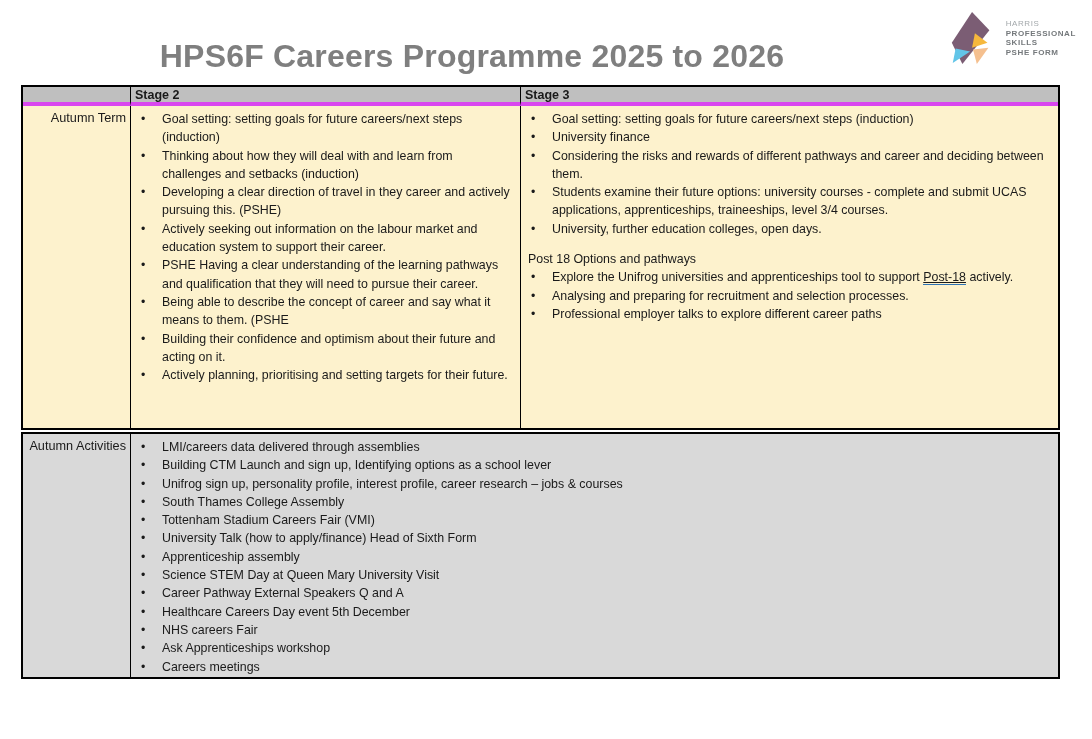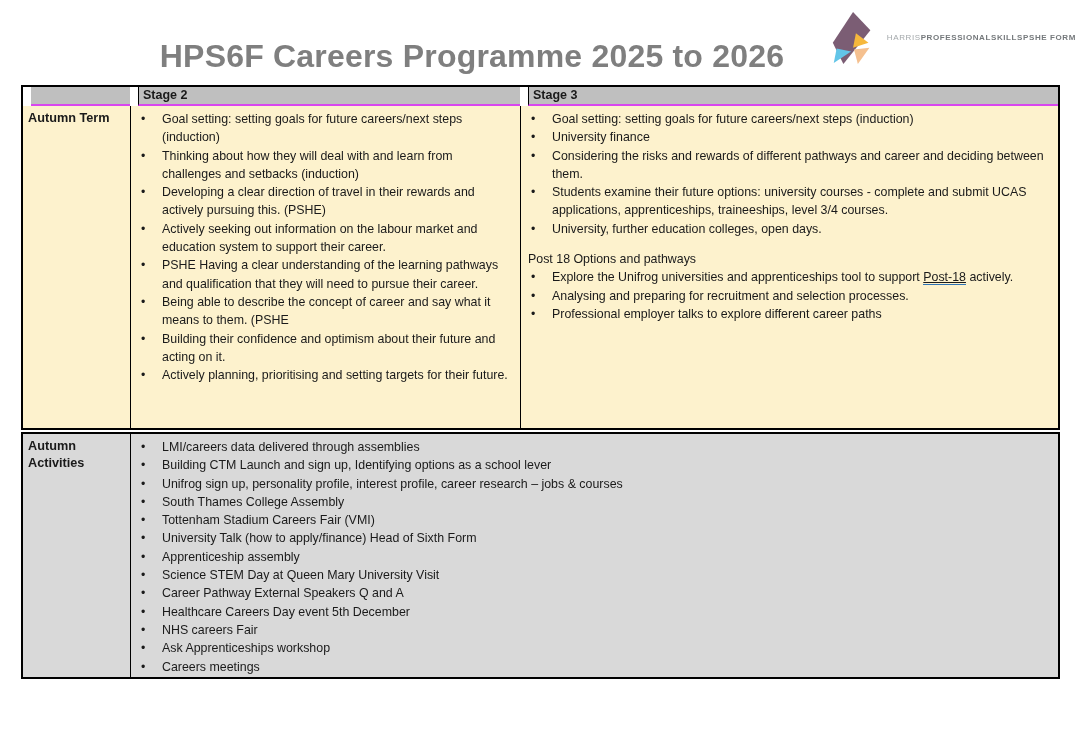--- a/index.html
+++ b/index.html
@@ -20,7 +20,7 @@
   
   .logo { position:absolute; top:11px; right:16px; display:flex; align-items:center; gap:7px; }
   .logo-icon { width:52px; height:54px; }
-  .logo-text { display:flex; flex-direction:row; justify-content:center; }
+  .logo-text { display:flex; flex-direction:column; justify-content:center; }
   .logo-text span { font-size:8px; line-height:9.5px; letter-spacing:0.6px; font-weight:bold; color:#75797c; }
   .logo-text span.light { color:#a3a8ab; font-weight:normal; }
 

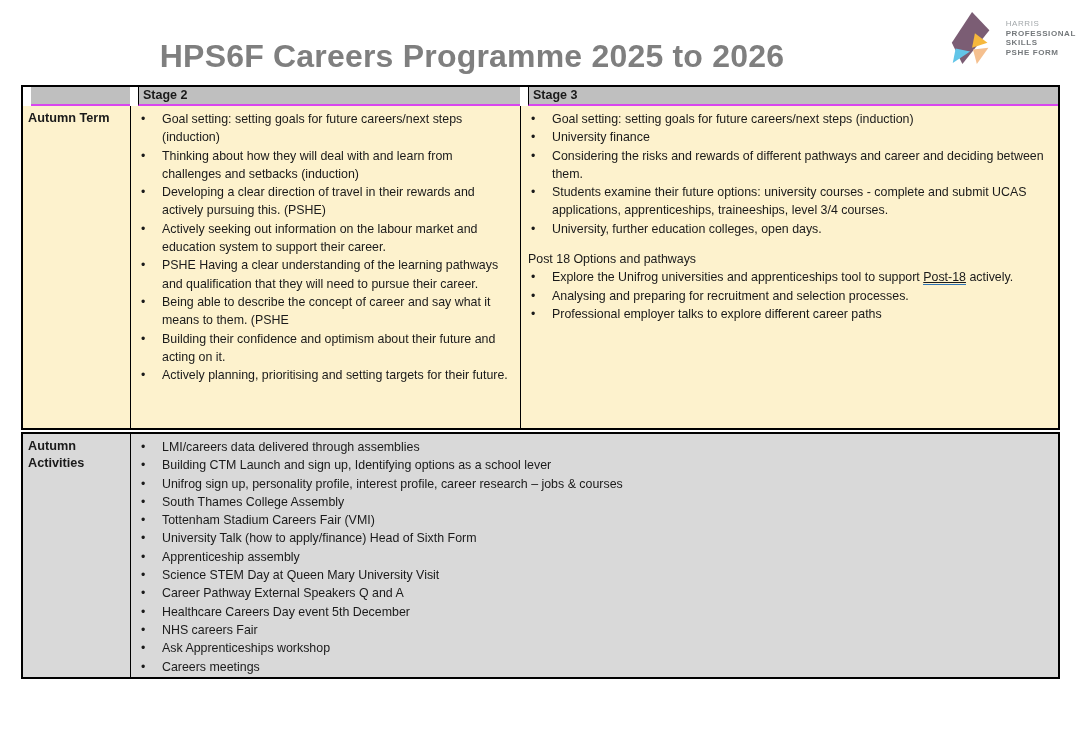--- a/index.html
+++ b/index.html
@@ -34,7 +34,7 @@
 
   .cell { box-sizing:border-box; overflow:hidden; }
   .bL { border-left:1px solid #000; }
-  .bB { border-bottom:2px solid #d946ef;margin-left:8px; }
+  .bB { border-bottom:4px solid #d946ef; }
 
   .hcell { background:#bfbfbf; font-weight:bold; font-size:12.5px; padding:1px 4px; line-height:15px; }
   .label-cell { font-weight:bold; font-size:12.7px; padding:4px 4px 0 5px; line-height:17px; }

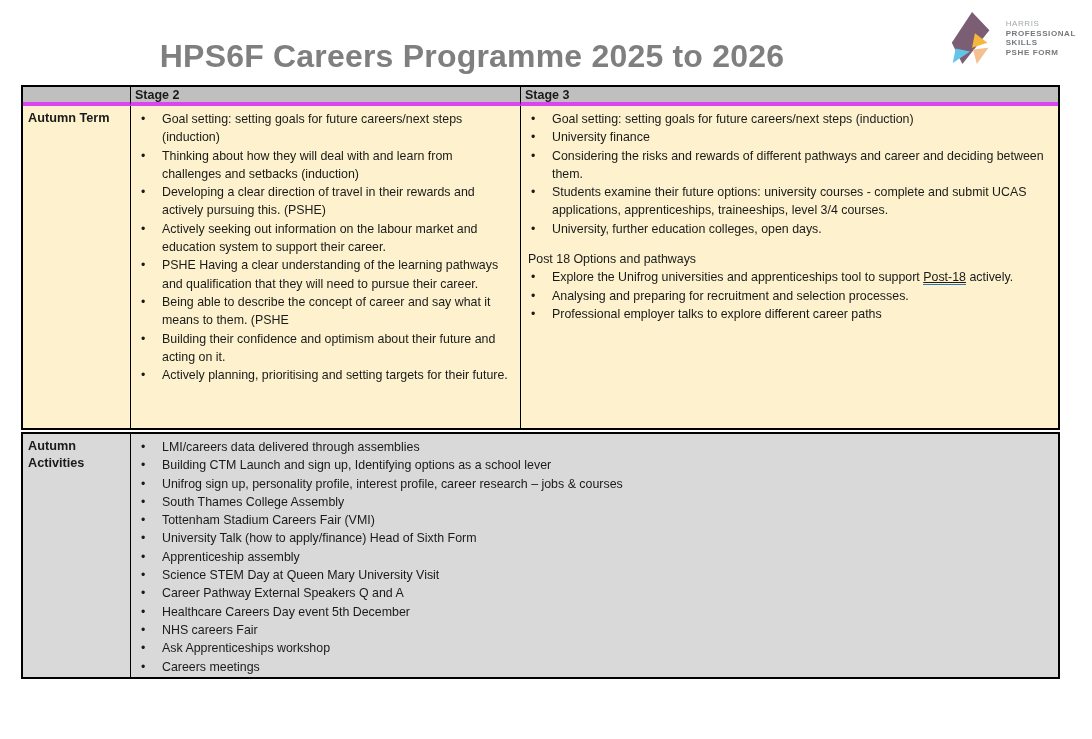--- a/index.html
+++ b/index.html
@@ -37,7 +37,7 @@
   .bB { border-bottom:4px solid #d946ef; }
 
   .hcell { background:#bfbfbf; font-weight:bold; font-size:12.5px; padding:1px 4px; line-height:15px; }
-  .label-cell { font-weight:bold; font-size:12.7px; padding:4px 4px 0 5px; line-height:17px; }
+  .label-cell { font-weight:normal; font-size:12.7px; padding:4px 4px 0 5px; line-height:17px;text-align:right; }
   .term-bg { background:#fdf2cd; }
   .act-bg { background:#d9d9d9; }
   .content-cell { padding:4px 6px 0 0; font-size:12.4px; }

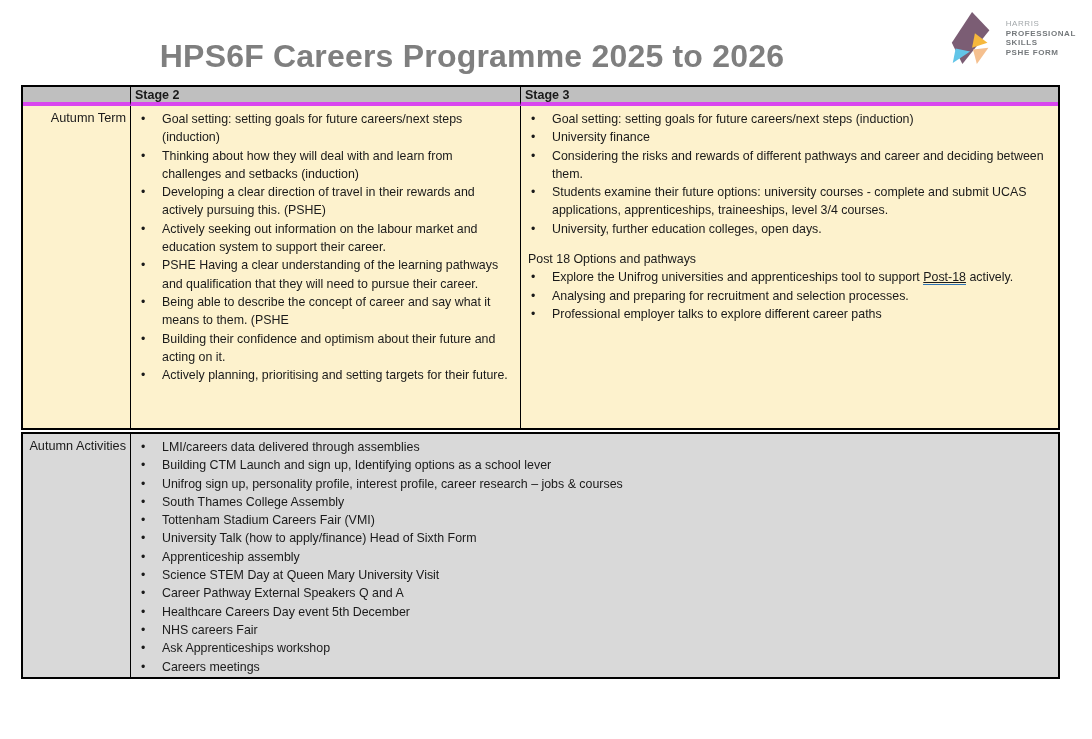--- a/index.html
+++ b/index.html
@@ -89,7 +89,7 @@
       <ul class="bullets">
           <li>Goal setting: setting goals for future careers/next steps (induction)</li>
           <li>Thinking about how they will deal with and learn from challenges and setbacks (induction)</li>
-          <li>Developing a clear direction of travel in their rewards and actively pursuing this. (PSHE)</li>
+          <li>Developing a clear direction of travel in they career and actively pursuing this. (PSHE)</li>
           <li>Actively seeking out information on the labour market and education system to support their career.</li>
           <li>PSHE Having a clear understanding of the learning pathways and qualification that they will need to pursue their career.</li>
           <li>Being able to describe the concept of career and say what it means to them. (PSHE</li>

